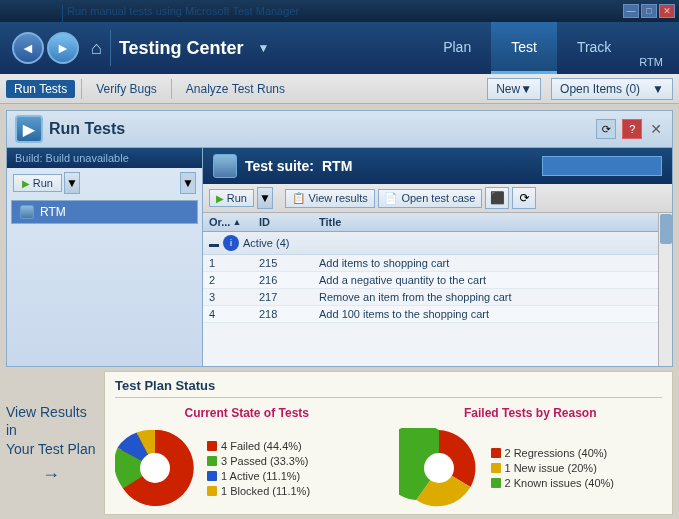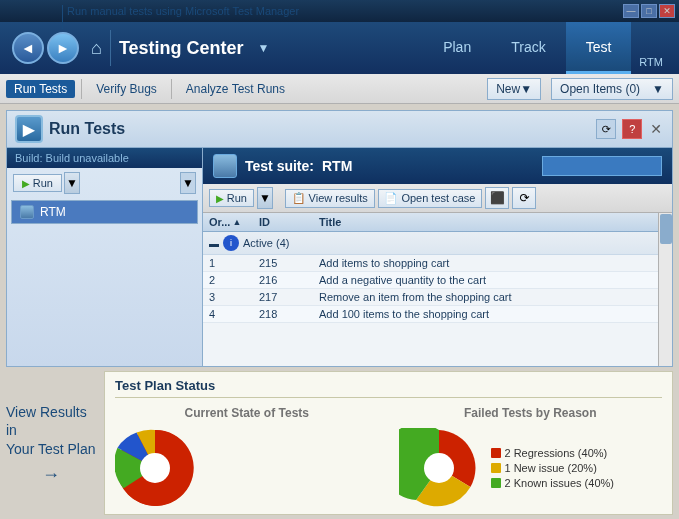--- a/index.html
+++ b/index.html
@@ -217,8 +217,8 @@
     <div class="nav-dropdown-btn">▼</div>
     <div class="nav-spacer"></div>
     <div class="nav-tab">Plan</div>
+    <div class="nav-tab active">Test</div>
     <div class="nav-tab">Track</div>
-    <div class="nav-tab active">Test</div>
     <div class="nav-rtm">RTM</div>
   </div>
 

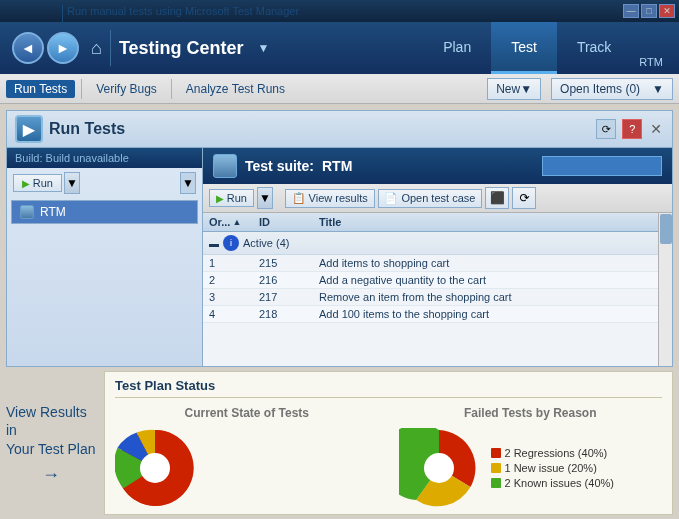--- a/index.html
+++ b/index.html
@@ -181,7 +181,7 @@
     .bottom-title { font-size: 13px; color: #1a3a5c; font-weight: bold; margin-bottom: 8px; border-bottom: 1px solid #c8c8a8; padding-bottom: 4px; }
     .charts-row { display: flex; gap: 20px; }
     .chart-section { flex: 1; }
-    .chart-title { font-size: 12px; color: #737373; font-weight: bold; margin-bottom: 8px; text-align: center; }
+    .chart-title { font-size: 12px; color: #be185d; font-weight: bold; margin-bottom: 8px; text-align: center; }
     .chart-content { display: flex; align-items: center; gap: 12px; }
     .legend { display: flex; flex-direction: column; gap: 3px; }
     .legend-item { display: flex; align-items: center; gap: 4px; font-size: 11px; color: #333; }

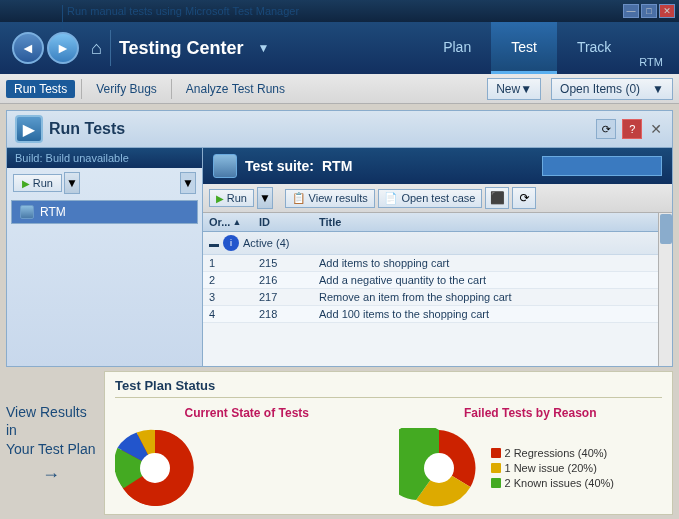--- a/index.html
+++ b/index.html
@@ -382,6 +382,24 @@
                 <path d="M40,40 L21.6,4.6 A38,38 0 0,1 40,2 Z" fill="#ddaa00"></path>
                 <circle cx="40" cy="40" r="15" fill="white"></circle>
               </svg>
+              <div class="legend">
+                <div class="legend-item">
+                  <div class="legend-dot" style="background:#cc2200;"></div>
+                  <span>4 Failed (44.4%)</span>
+                </div>
+                <div class="legend-item">
+                  <div class="legend-dot" style="background:#44aa22;"></div>
+                  <span>3 Passed (33.3%)</span>
+                </div>
+                <div class="legend-item">
+                  <div class="legend-dot" style="background:#2255cc;"></div>
+                  <span>1 Active (11.1%)</span>
+                </div>
+                <div class="legend-item">
+                  <div class="legend-dot" style="background:#ddaa00;"></div>
+                  <span>1 Blocked (11.1%)</span>
+                </div>
+              </div>
             </div>
           </div>
 

